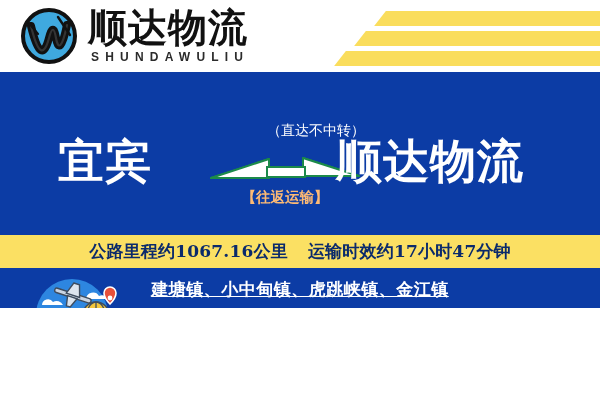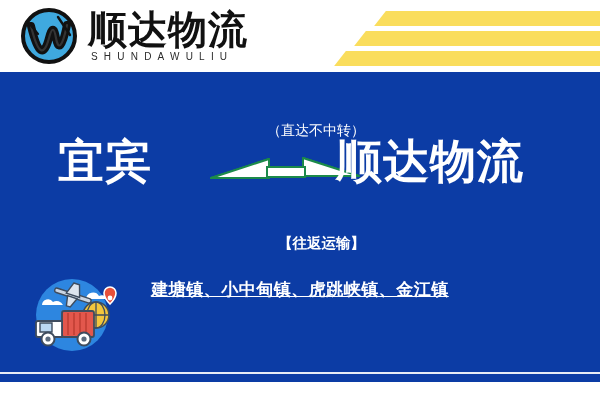--- a/index.html
+++ b/index.html
@@ -14,7 +14,7 @@
   #banner {
     position: relative;
     width: 600px;
-    height: 382px;
+    height: 308px;
     overflow: hidden;
     background: #ffffff;
   }

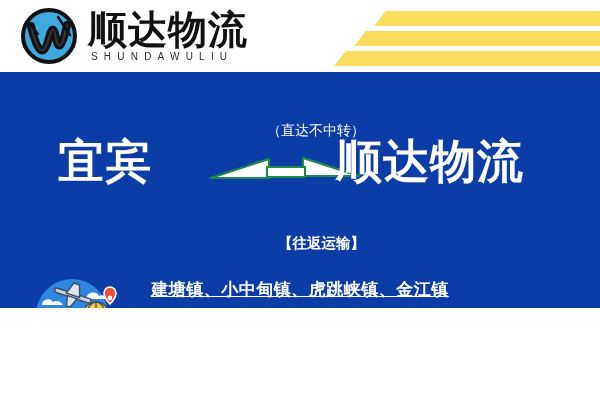--- a/index.html
+++ b/index.html
@@ -64,8 +64,8 @@
 
   #logo-en {
     font-family: "Liberation Sans", sans-serif;
-    font-size: 10px;
-    font-weight: normal;
+    font-size: 12px;
+    font-weight: bold;
     color: #2b2b2b;
     letter-spacing: 6.2px;
     margin-top: 2px;

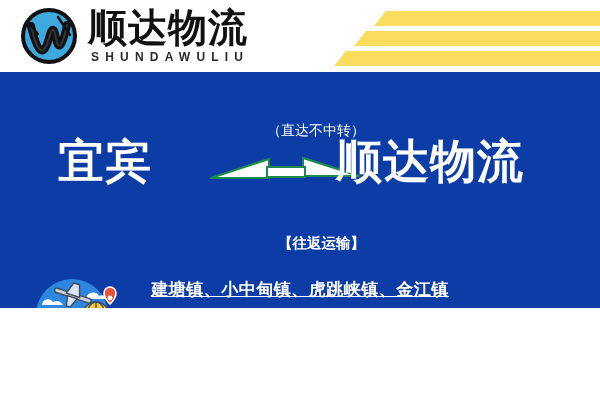--- a/index.html
+++ b/index.html
@@ -156,13 +156,12 @@
     position: absolute;
     left: 0; top: 74px;
     width: 160px;
-    text-align: right;
+    text-align: center;
     font-family: "DejaVu Sans", "Liberation Sans", sans-serif;
     font-size: 14.5px;
     font-weight: bold;
-    color: #ffffff;
-    white-space: nowrap;
-    margin-top: 46px;
+    color: #fdba74;
+    white-space: nowrap;
   }
 
   

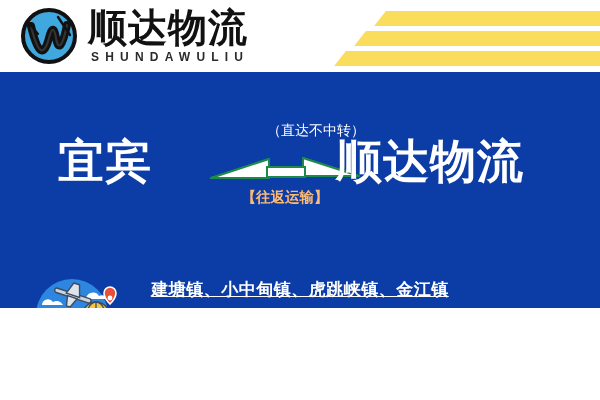--- a/index.html
+++ b/index.html
@@ -282,6 +282,11 @@
       <div class="city" id="city-destination">顺达物流</div>
     </div>
 
+    <div id="info-bar">
+      <div id="info-bar-inner">
+        <span>公路里程约1067.16公里</span><span class="info-gap"></span><span>运输时效约17小时47分钟</span>
+      </div>
+    </div>
 
     <div id="towns-row">
 

